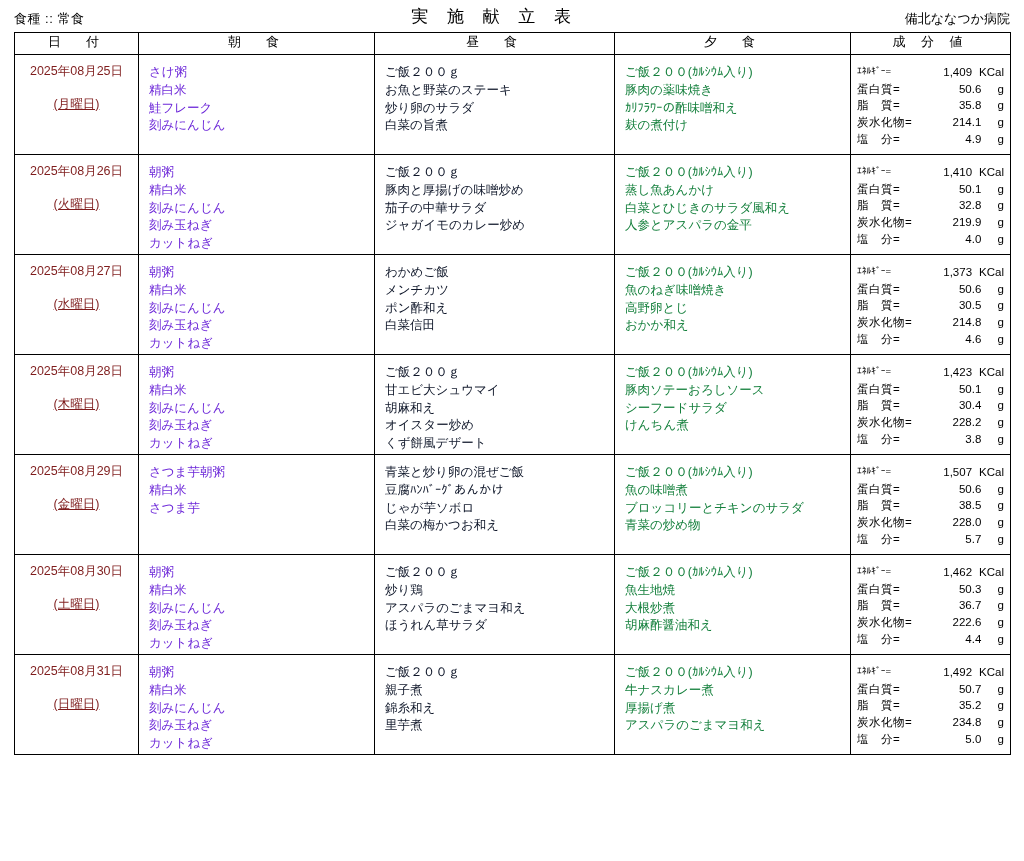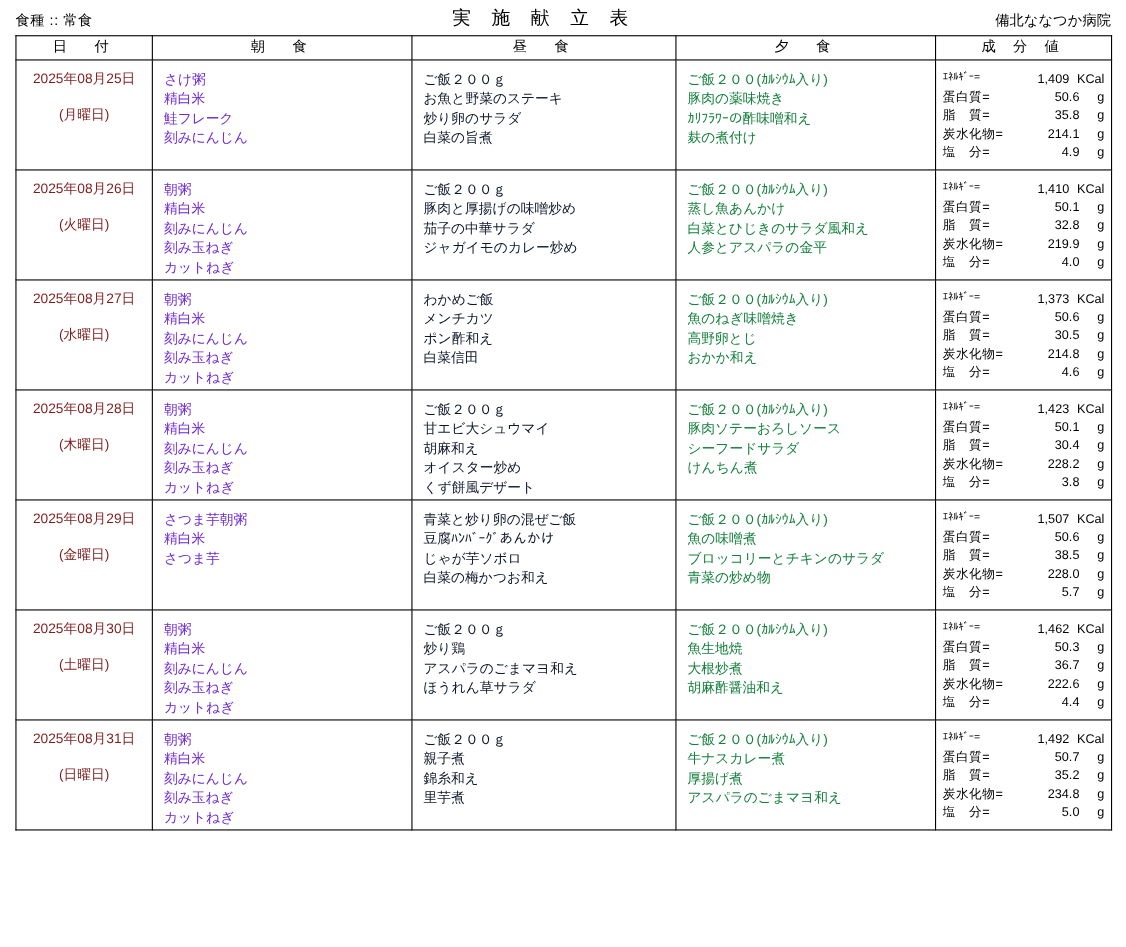--- a/index.html
+++ b/index.html
@@ -84,7 +84,7 @@
     line-height: 2.6;
   }
   td.date-cell .d1 { display: block; }
-  td.date-cell .d2 { display: block; }
+  td.date-cell .d2 { display: block; text-decoration: underline; }
 
   ul.dish-list {
     list-style: none;

